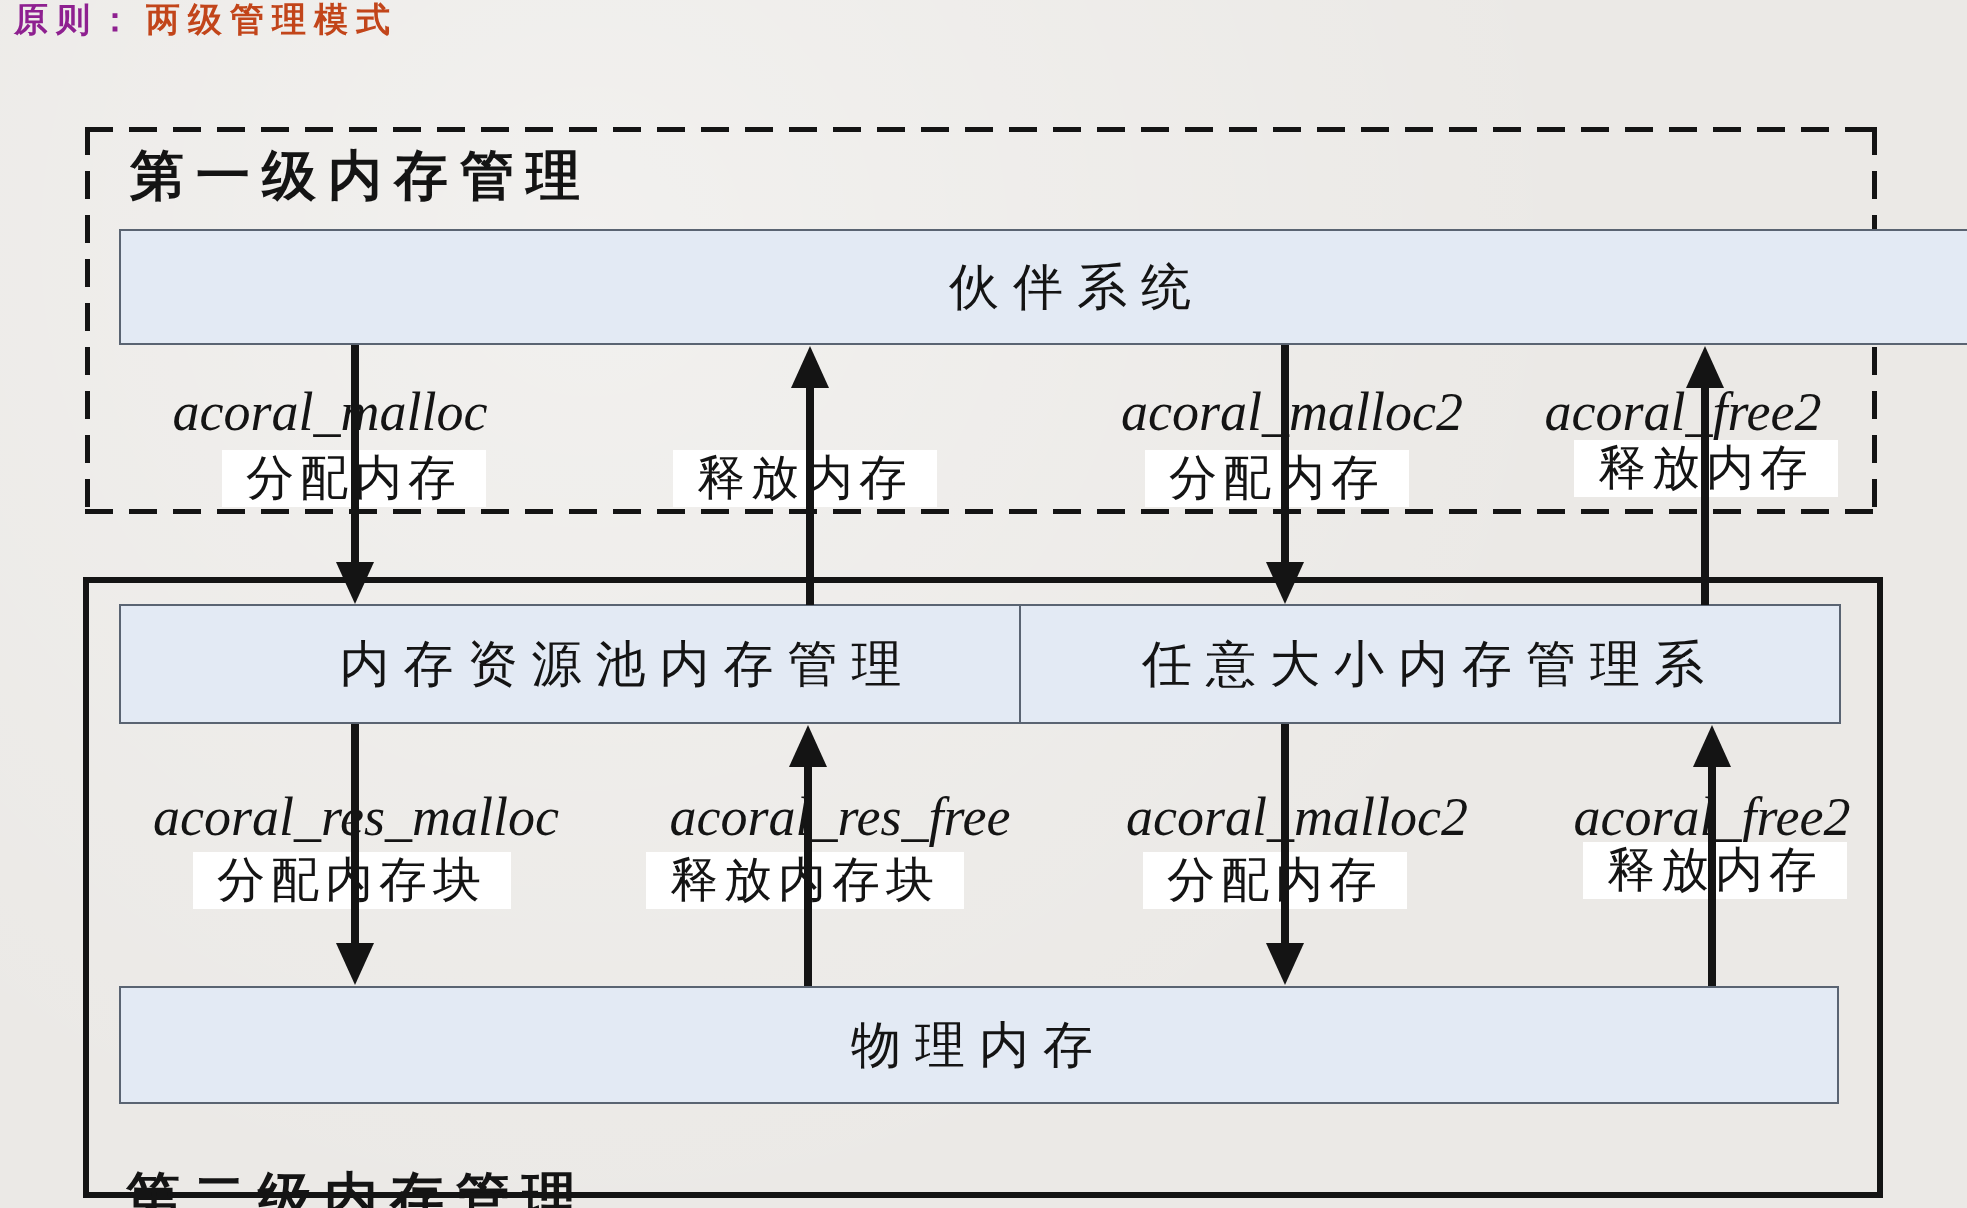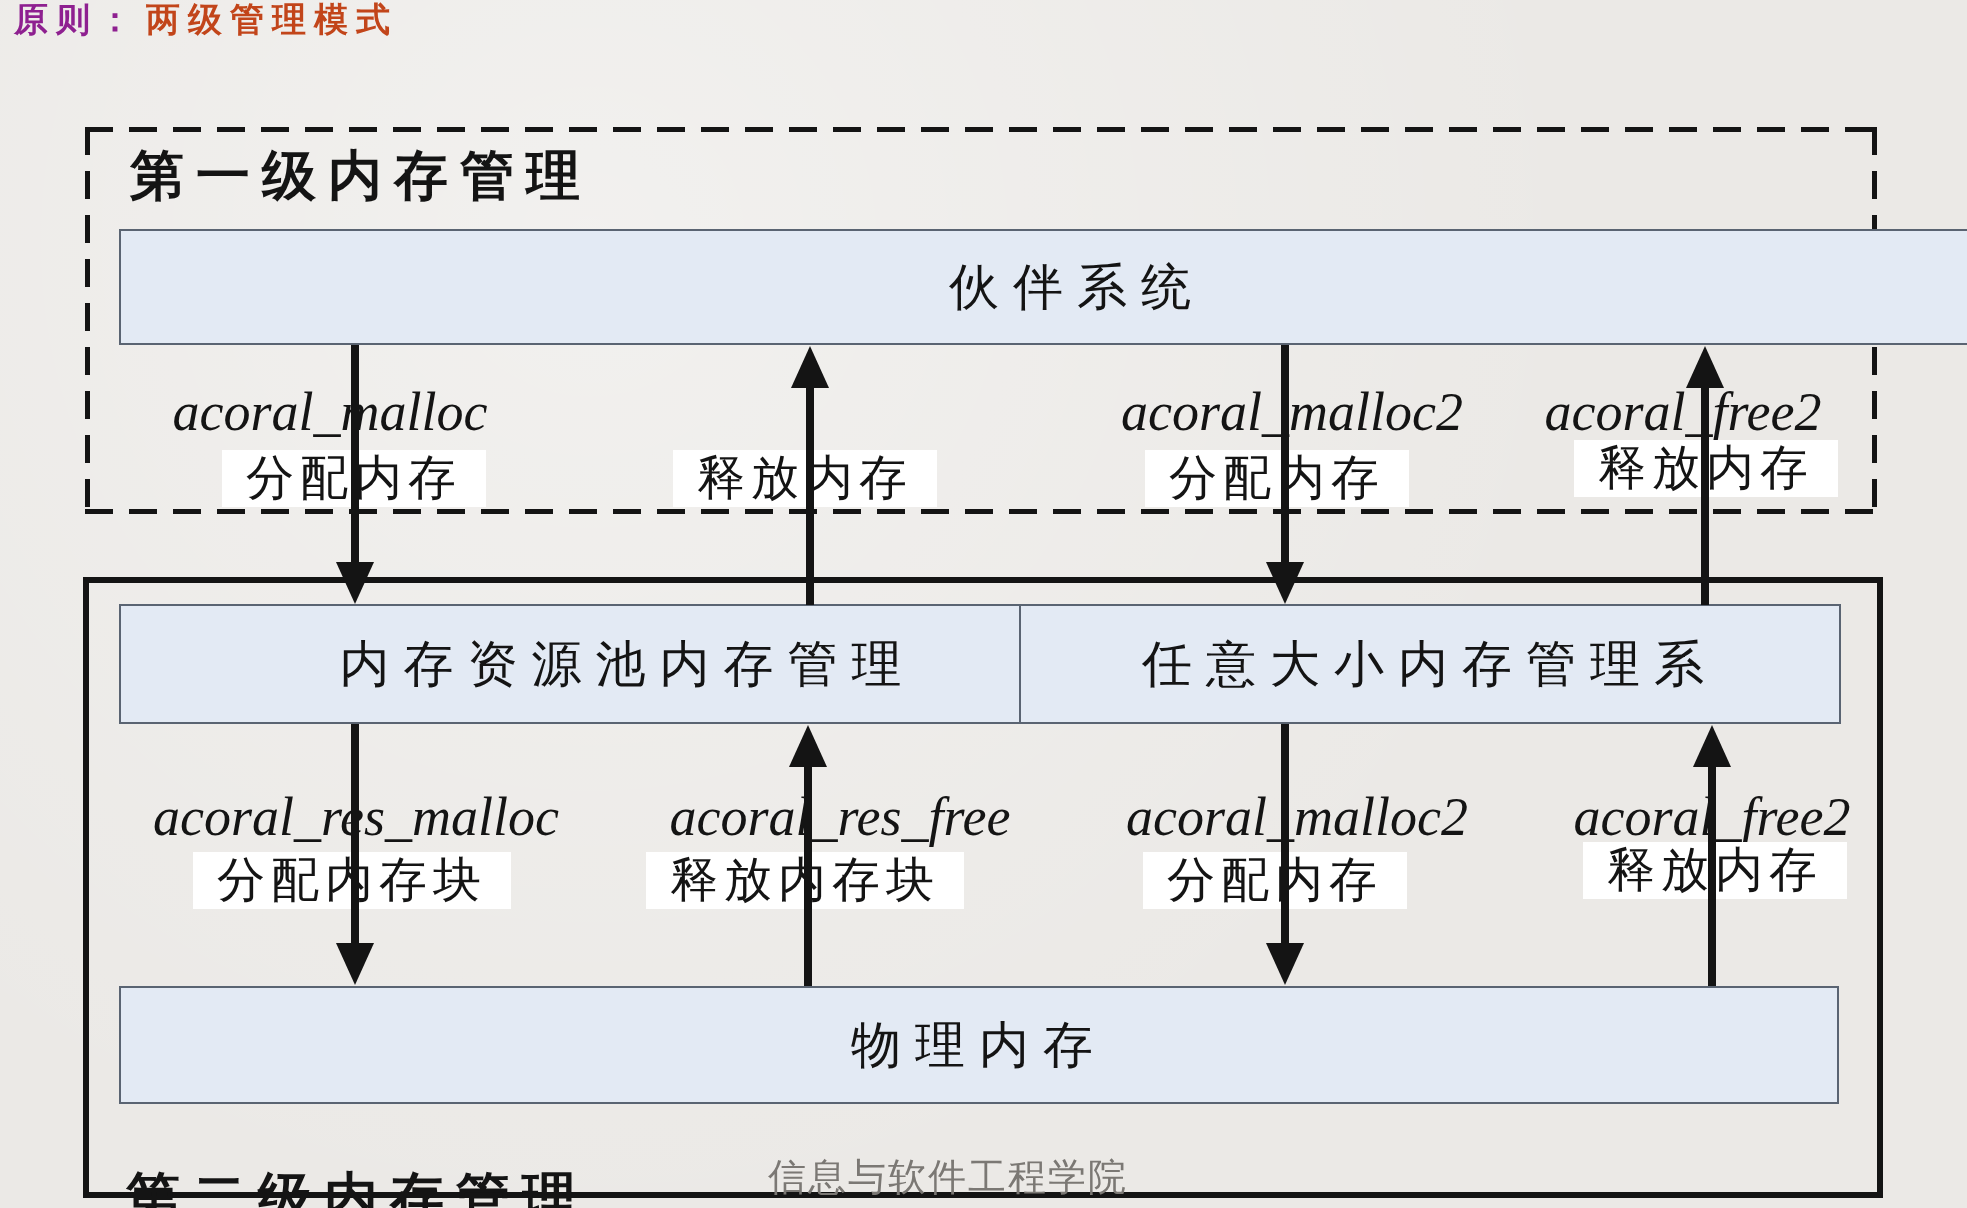--- a/index.html
+++ b/index.html
@@ -175,7 +175,6 @@
     <span>物理内存</span>
   </div>
 
-  <div class="watermark">信息与软件工程学院</div>
 
 </div>
 

